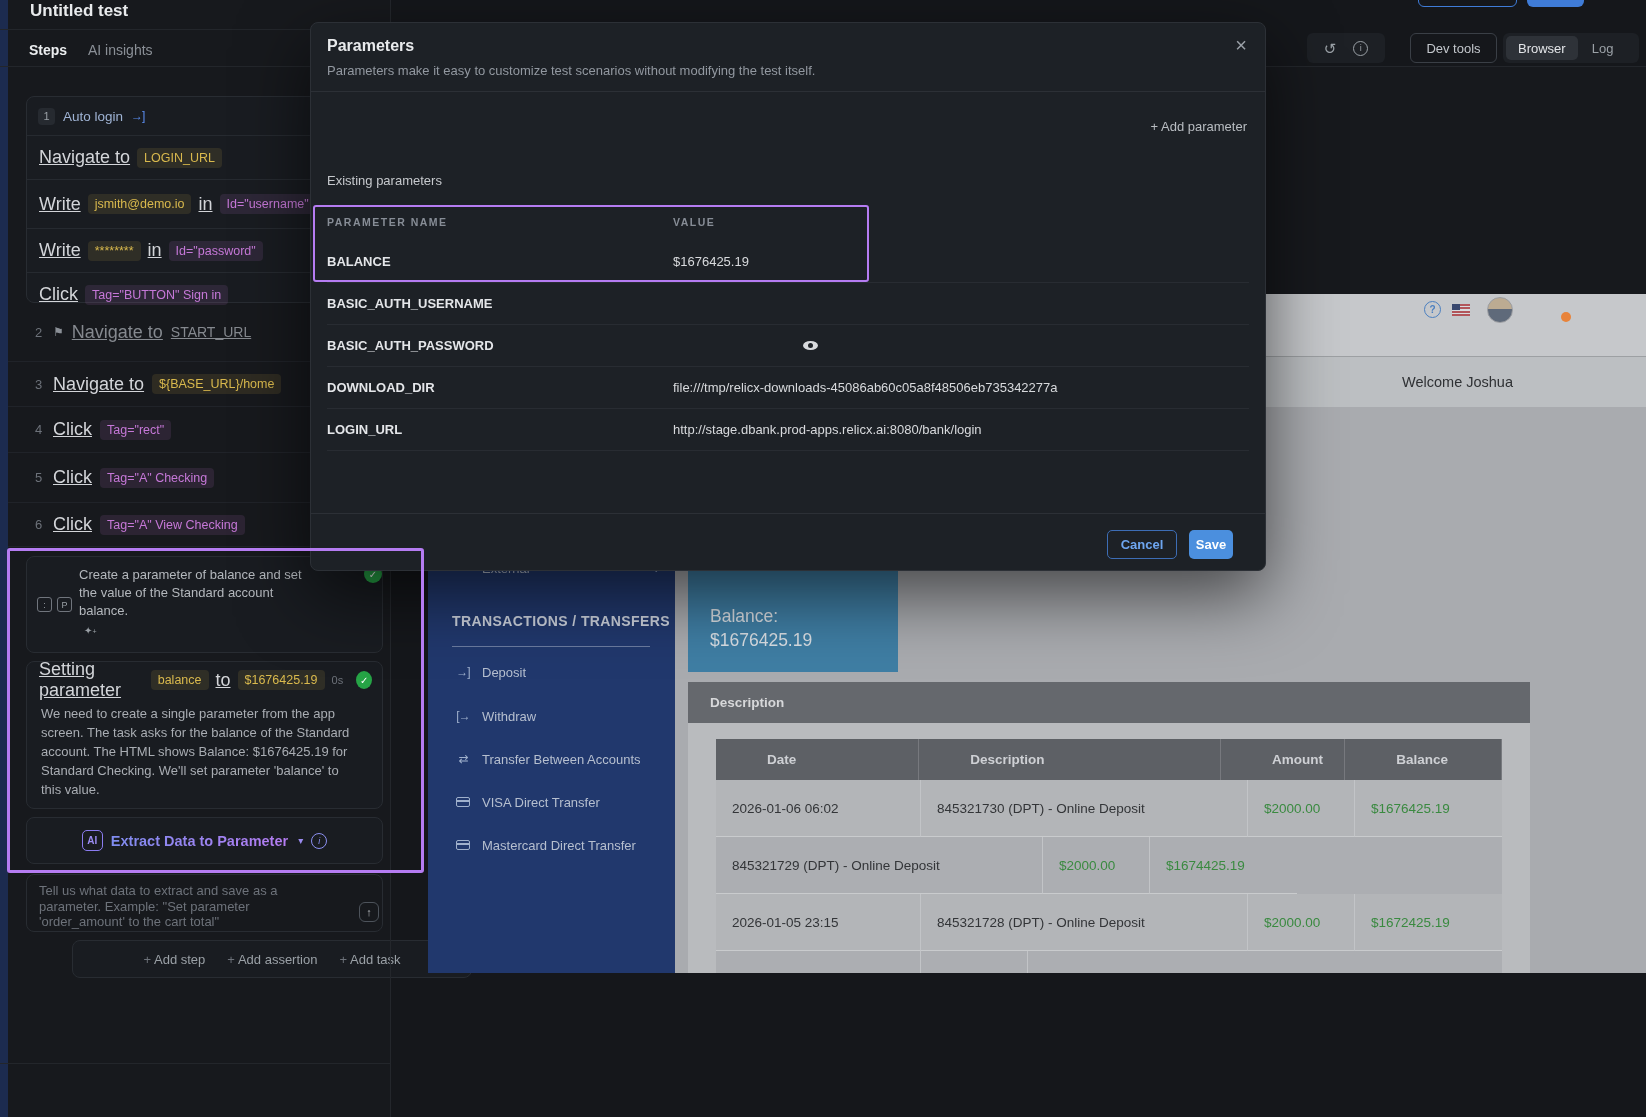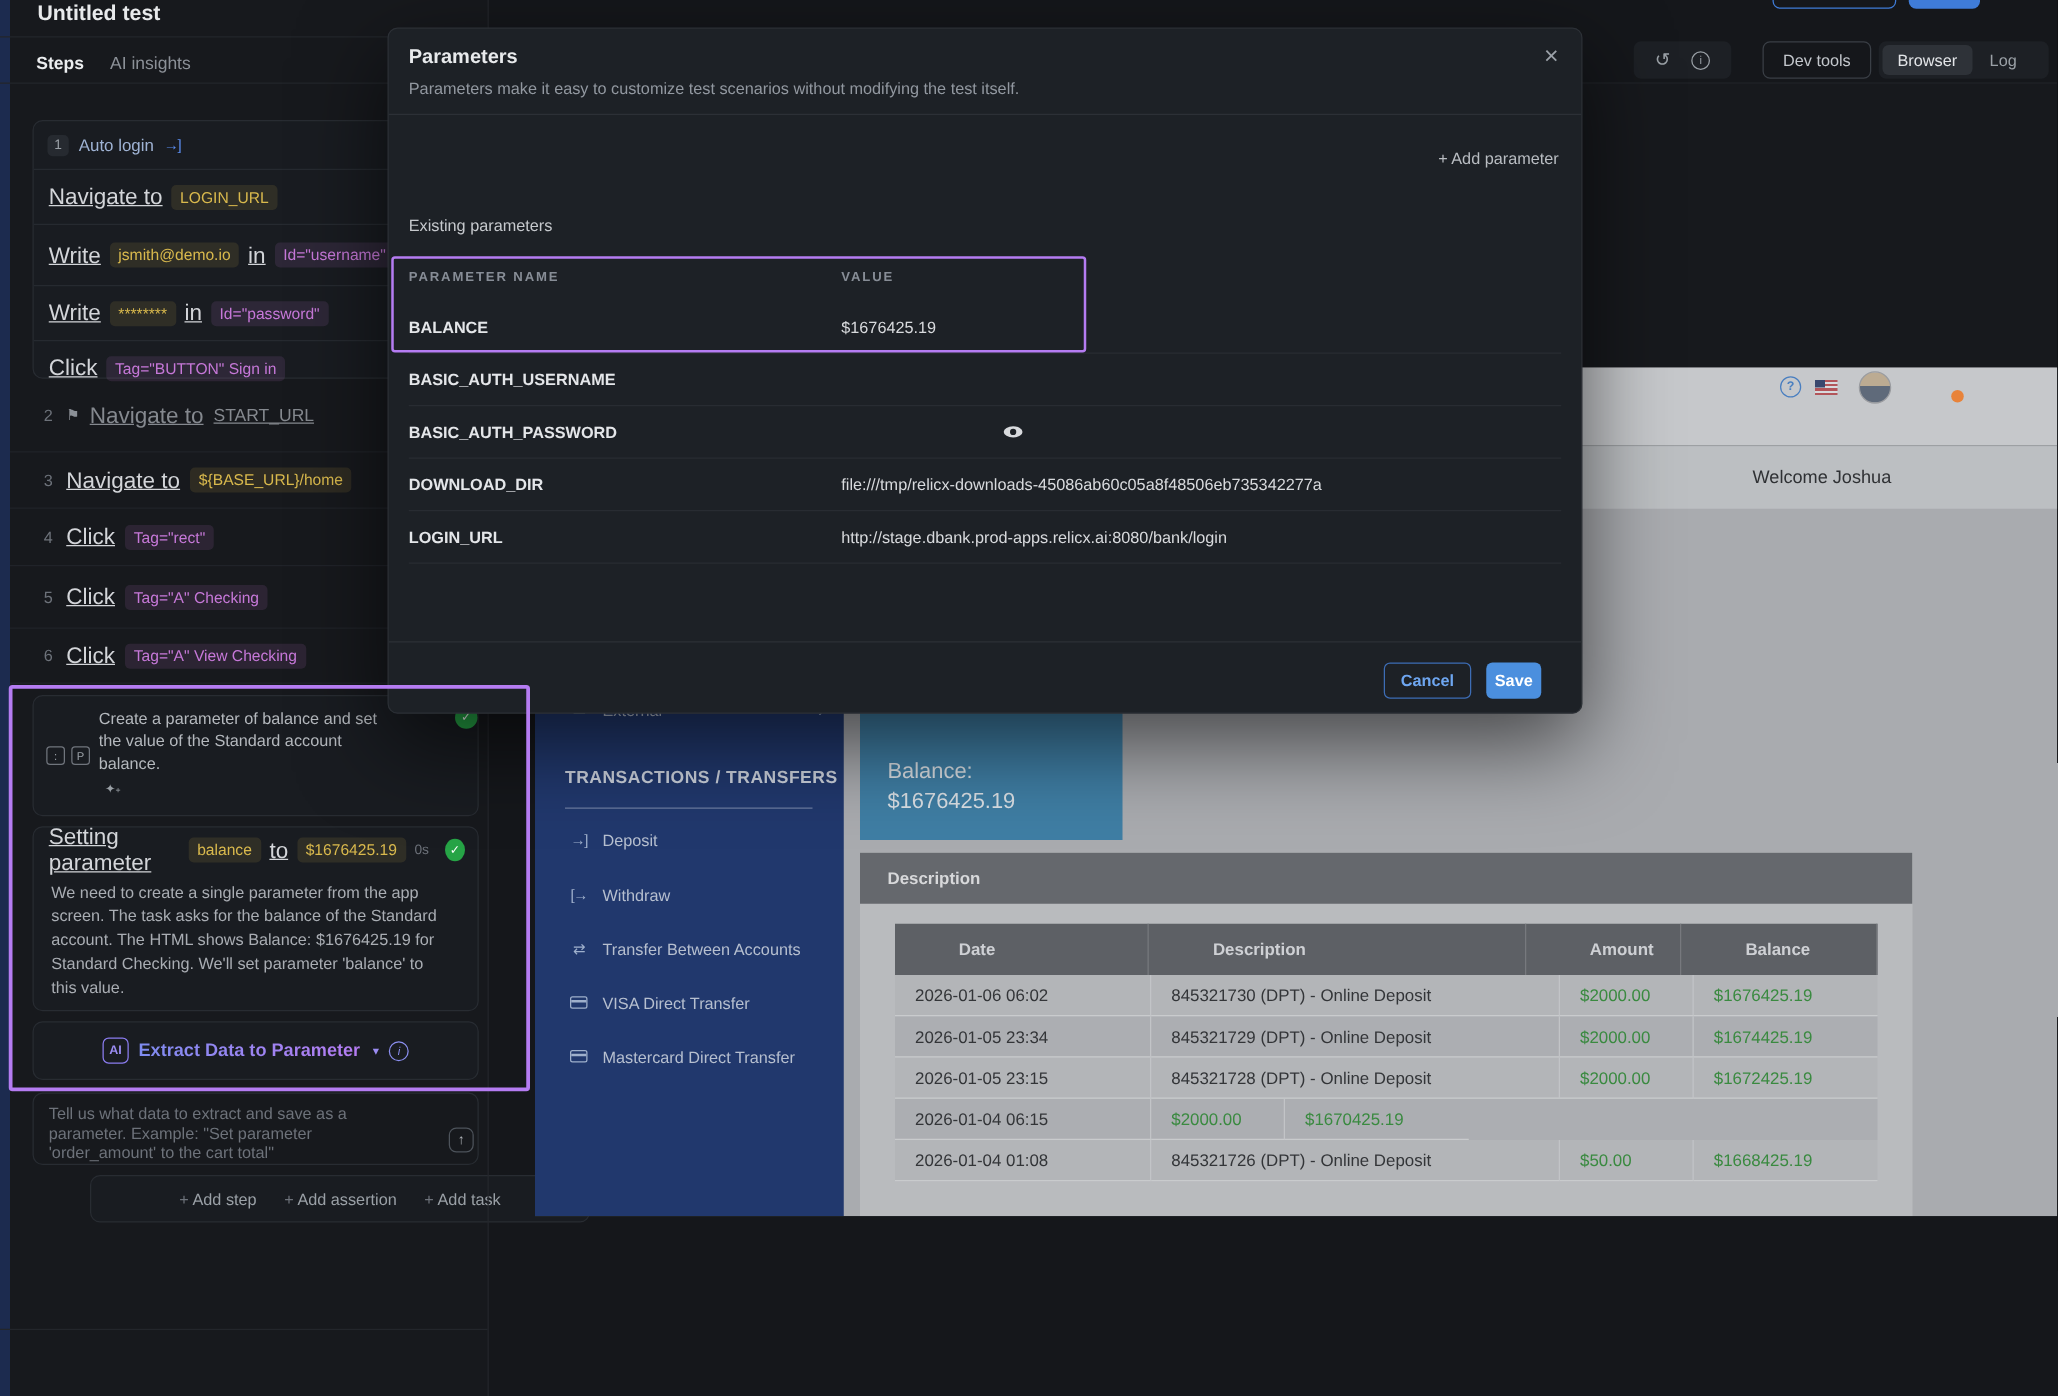--- a/index.html
+++ b/index.html
@@ -119,7 +119,7 @@
   .txn-bar{left:0;top:0;width:842px;height:41px;background:#65686d;display:flex;align-items:center;}
   .txn-title{padding-left:22px;font-size:13.5px;font-weight:700;color:#d7d8da;}
   #txn-table{left:28px;top:57px;width:786px;}
-  .trow{display:flex;height:33px;}
+  .trow{display:flex;height:57px;}
   .trow.head{height:41px;background:#5d6065;}
   .trow.odd{background:#b3b5b8;}
   .trow.even{background:#acaeb2;}

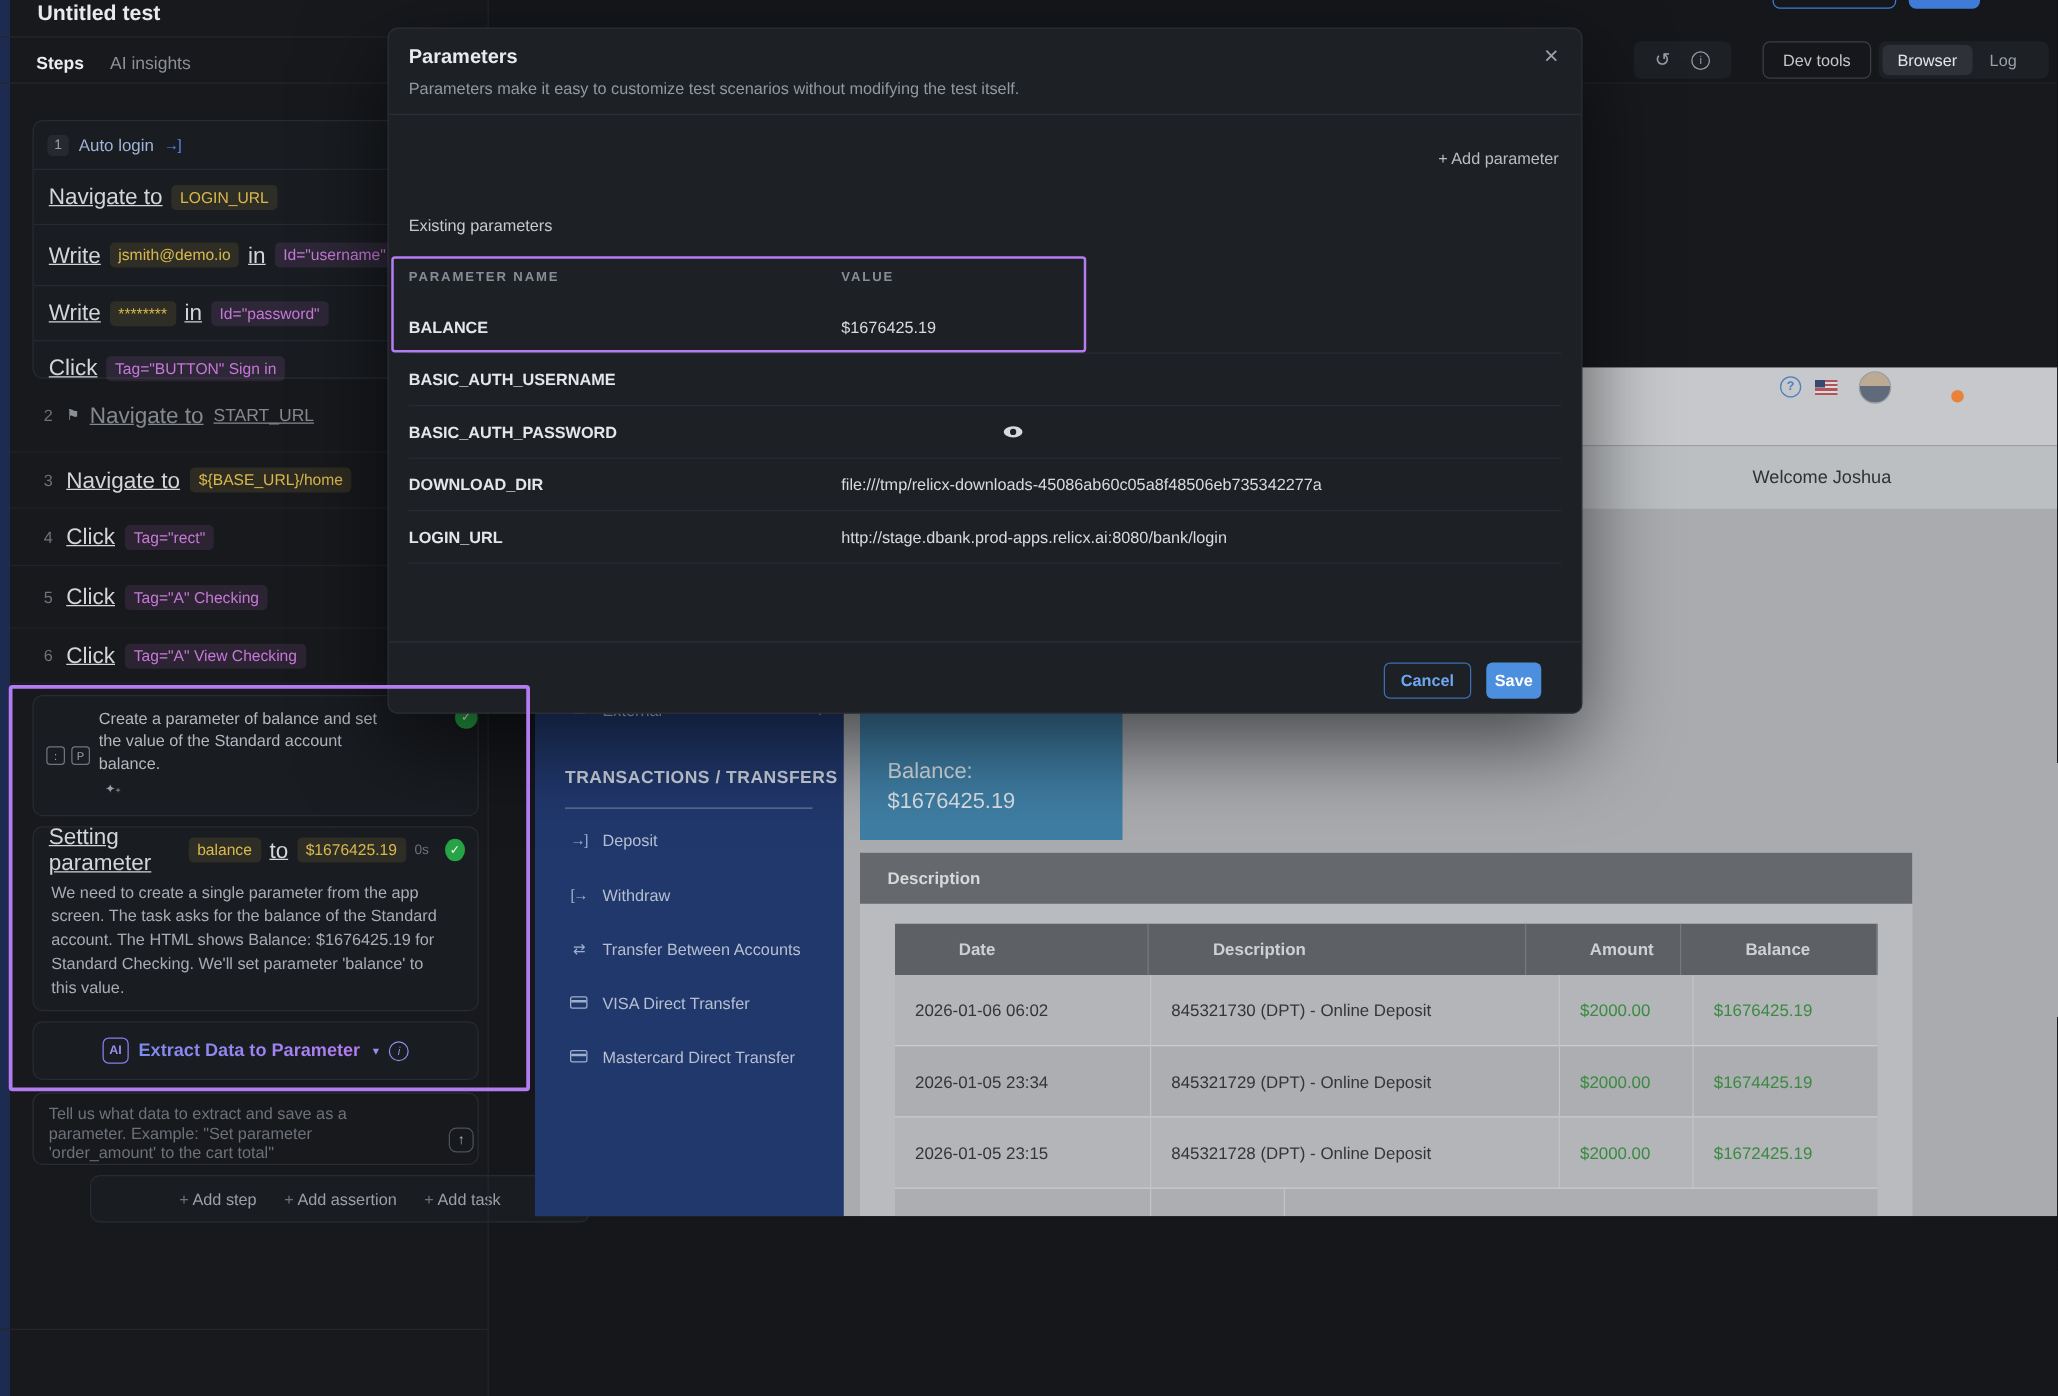--- a/index.html
+++ b/index.html
@@ -344,7 +344,6 @@
               <span class="tcell c3 money">$1676425.19</span>
             </div>
             <div class="trow even">
-              <span class="tcell c0">2026-01-05 23:34</span>
               <span class="tcell c1">845321729 (DPT) - Online Deposit</span>
               <span class="tcell c2 money">$2000.00</span>
               <span class="tcell c3 money">$1674425.19</span>

